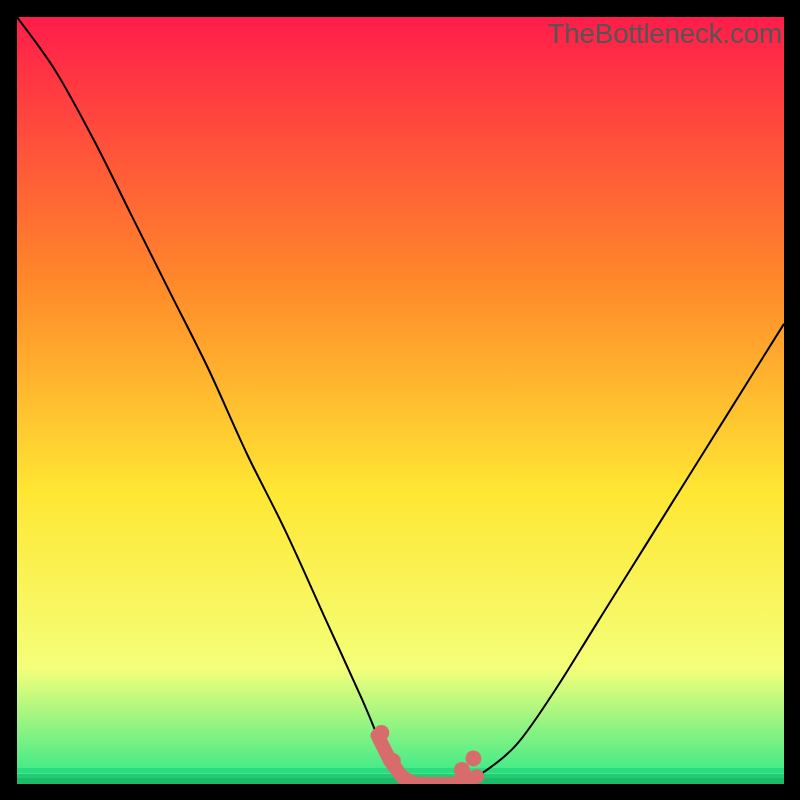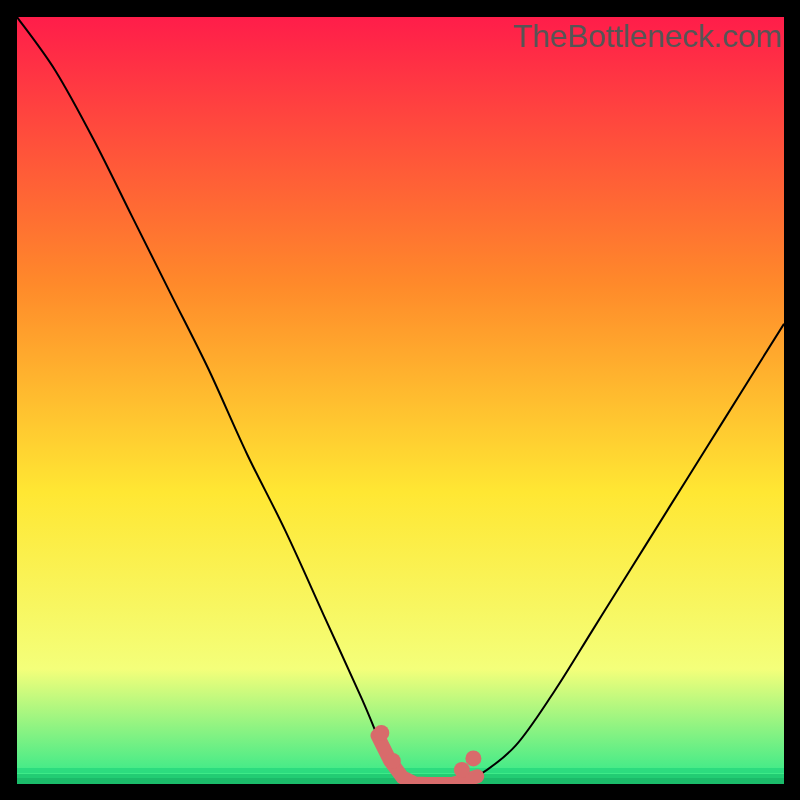--- a/index.html
+++ b/index.html
@@ -32,7 +32,7 @@
     top: 18px;
     right: 18px;
     color: #555;
-    font-size: 32px;
+    font-size: 28px;
     font-weight: 500;
     letter-spacing: -0.3px;
     z-index: 10;

